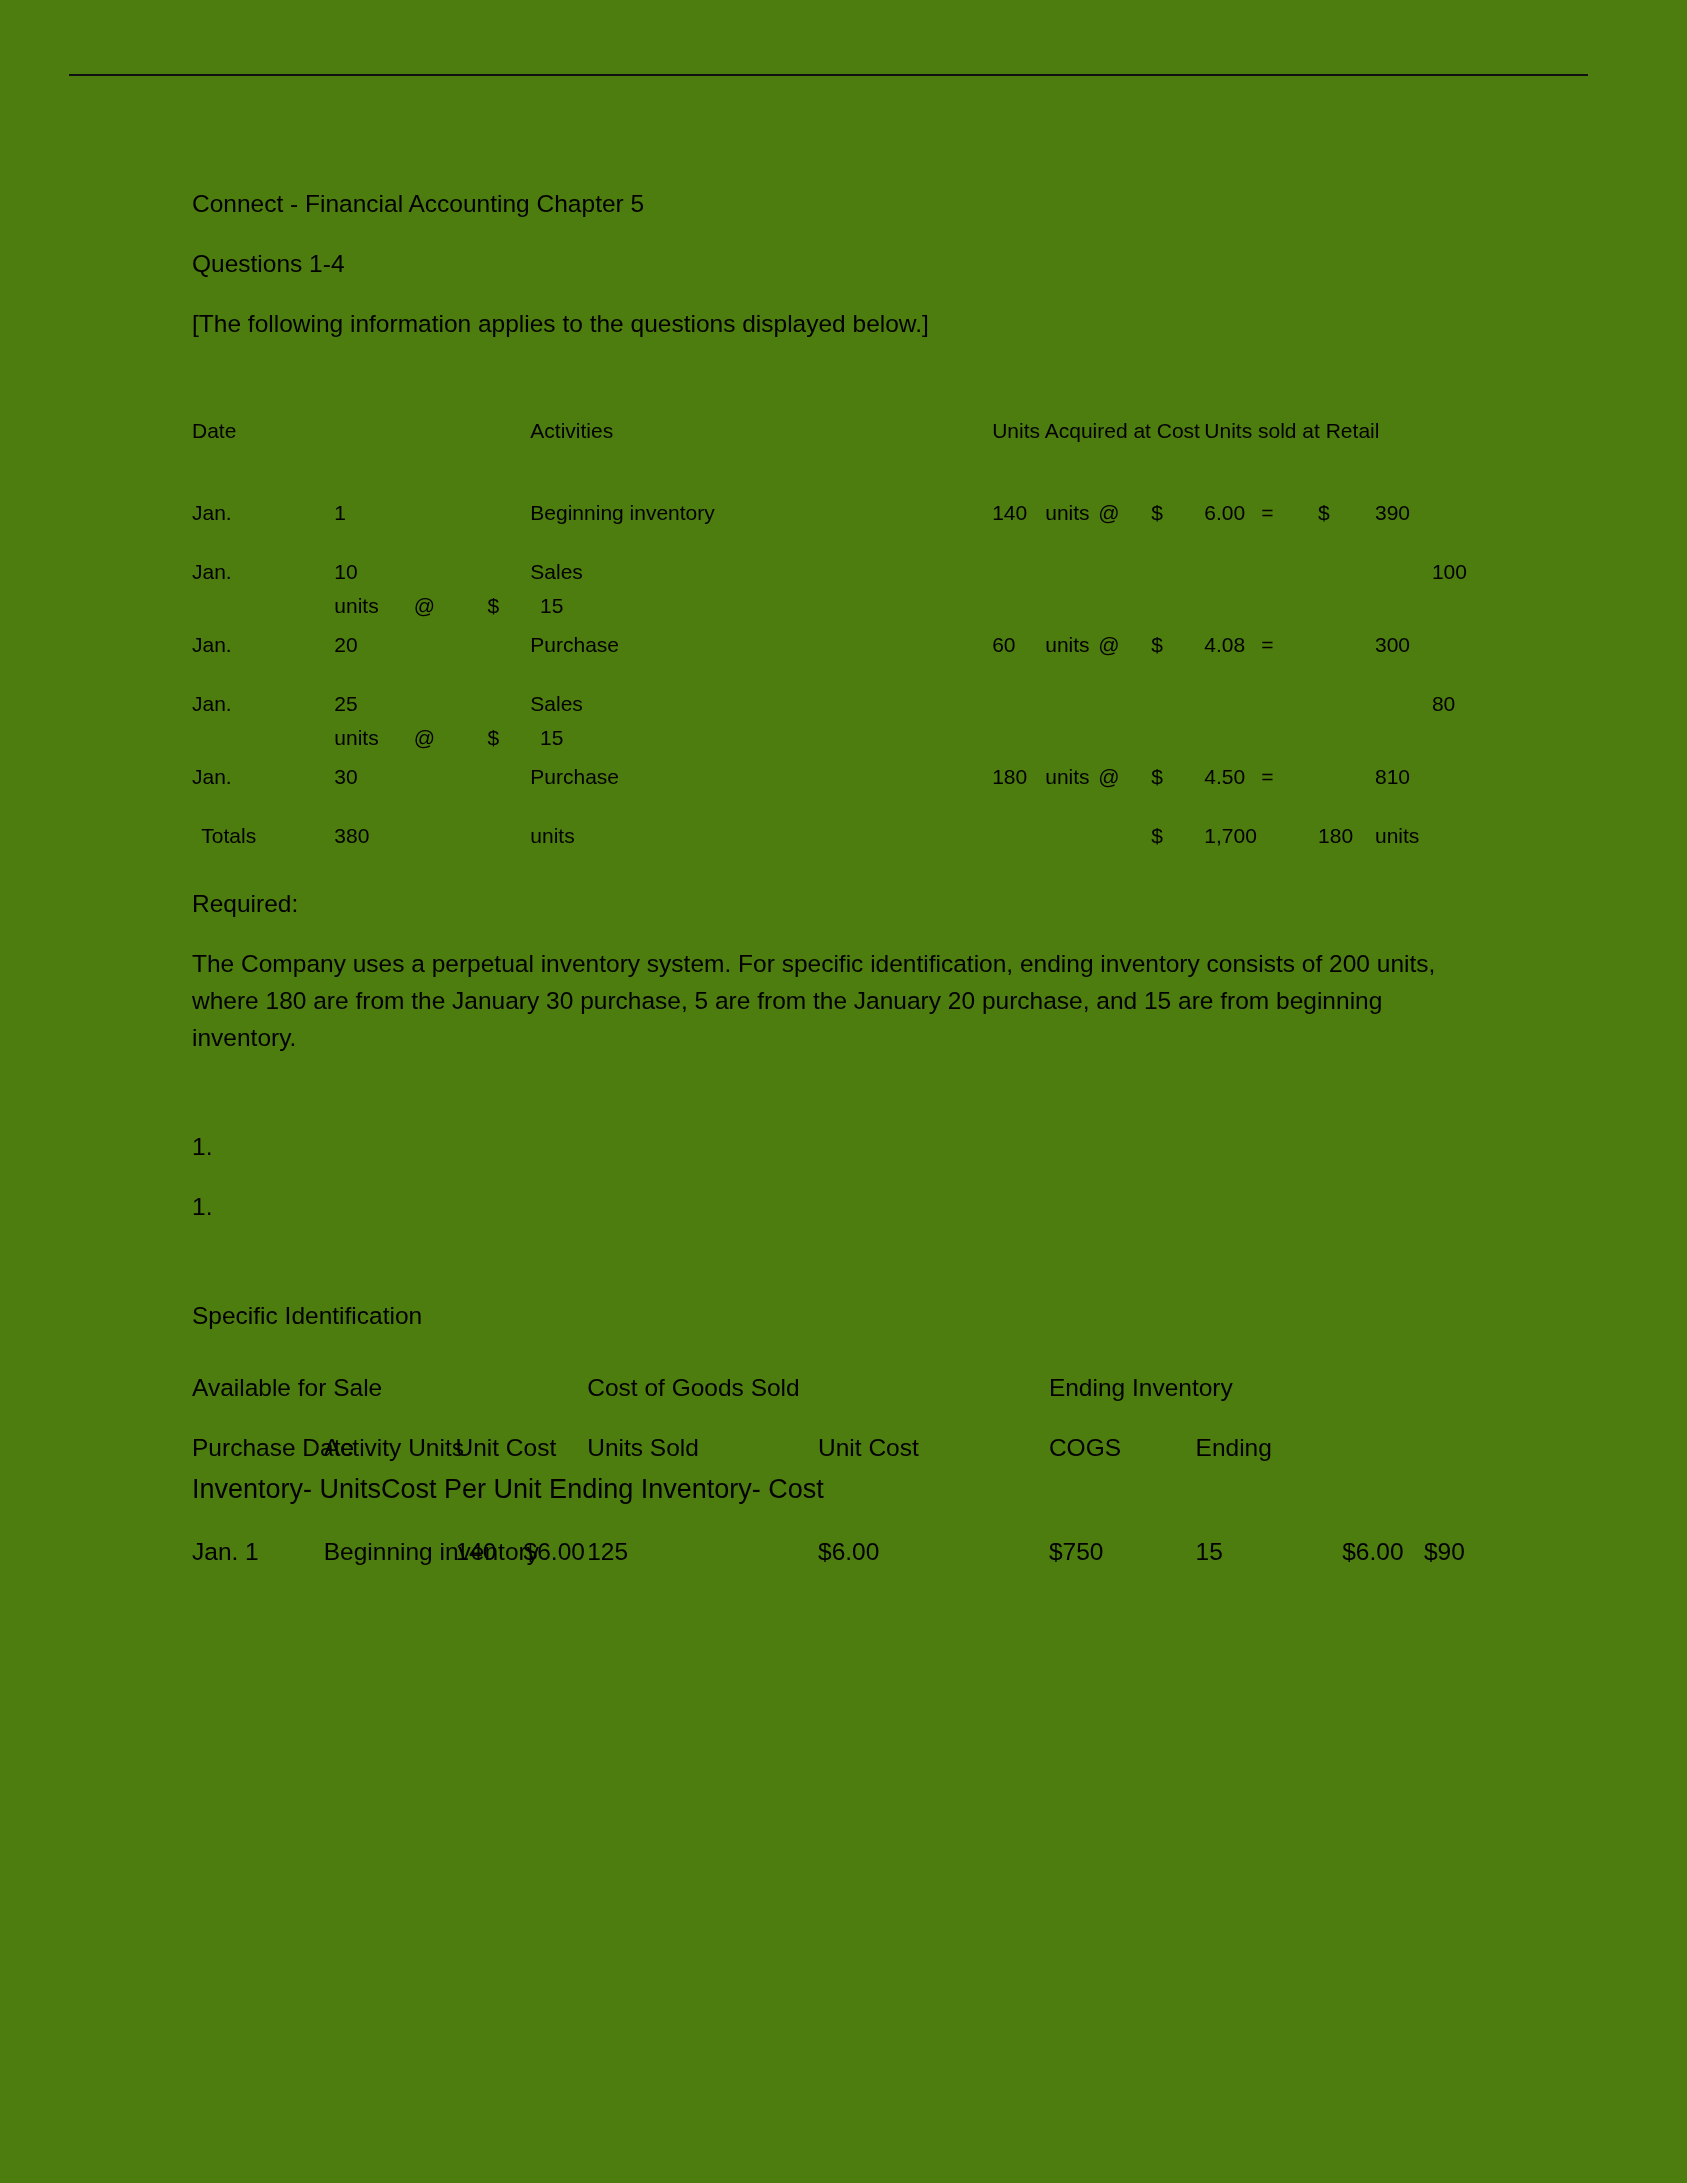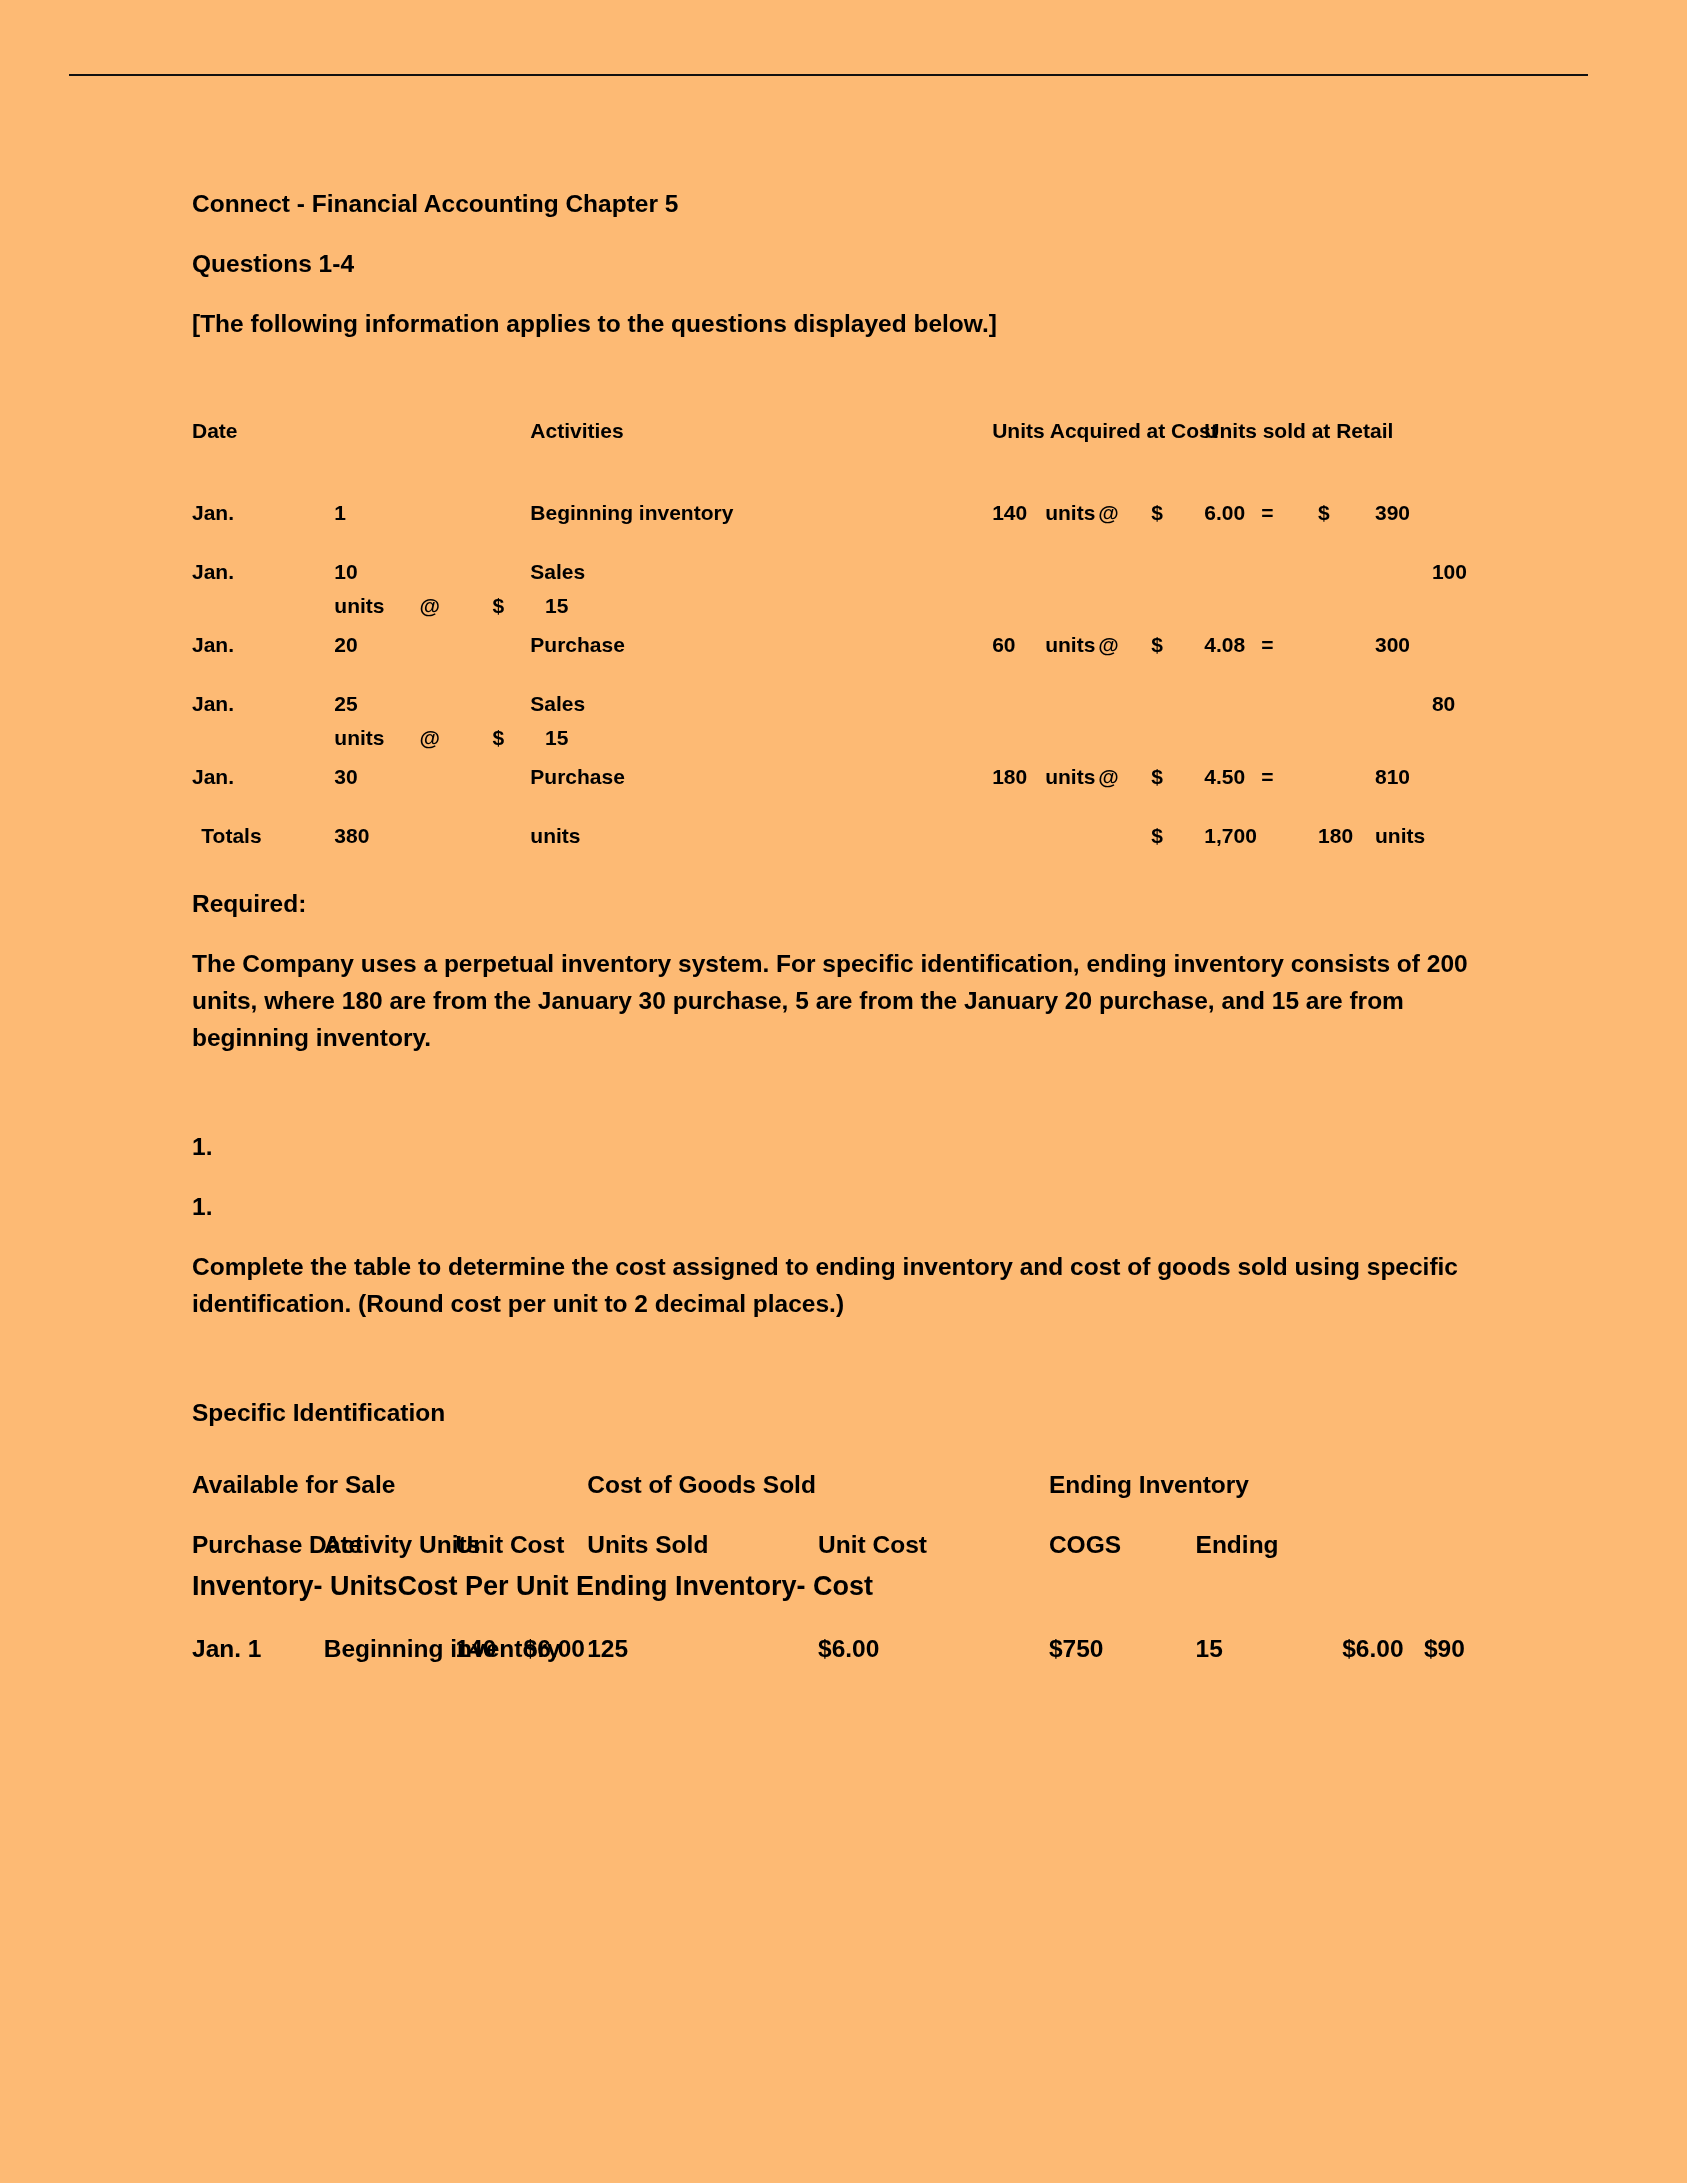--- a/index.html
+++ b/index.html
@@ -15,9 +15,8 @@
     position: relative;
     width: 1687px;
     height: 2183px;
-    background: #fdba74;
+    background: #4d7c0f;
     overflow: hidden;
-    font-weight: bold;
   }
   
   .header-rule {

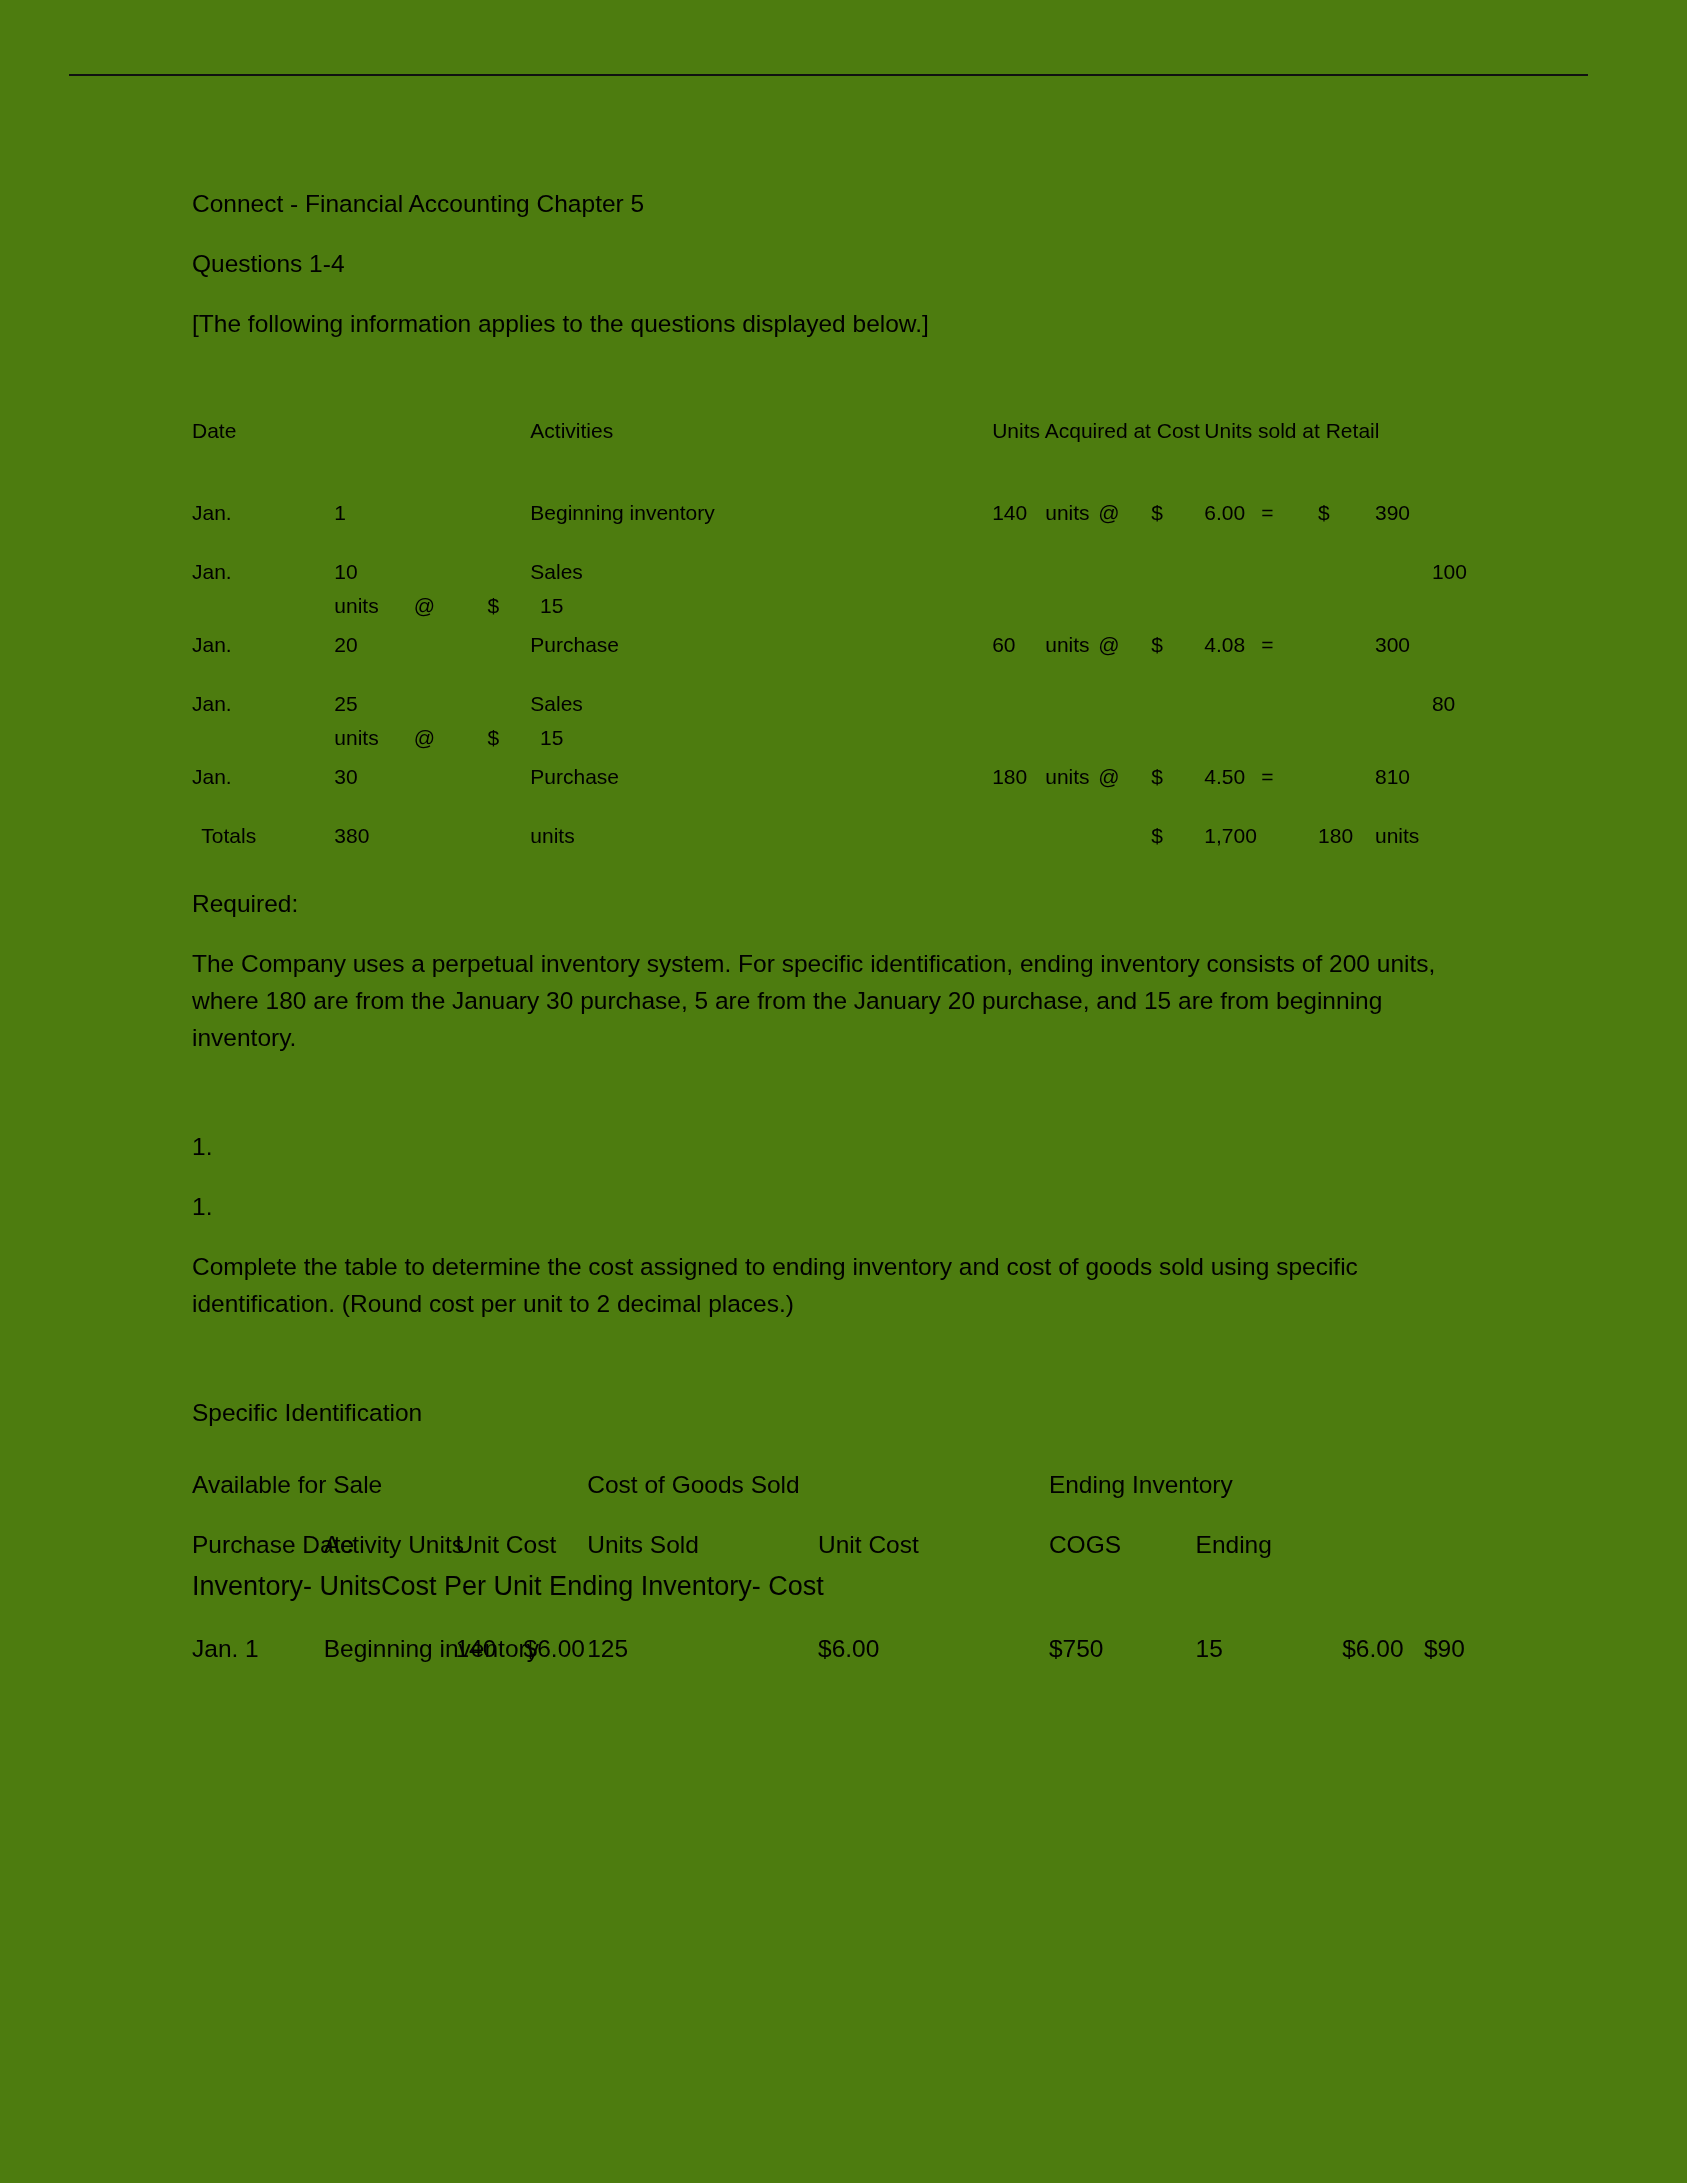--- a/index.html
+++ b/index.html
@@ -269,7 +269,6 @@
 
     <p class="para">1.</p>
     <p class="para">1.</p>
-    <p class="para">Complete the table to determine the cost assigned to ending inventory and cost of goods sold using specific identification. (Round cost per unit to 2 decimal places.)</p>
 
     <div class="spacer-lg"></div>
 

